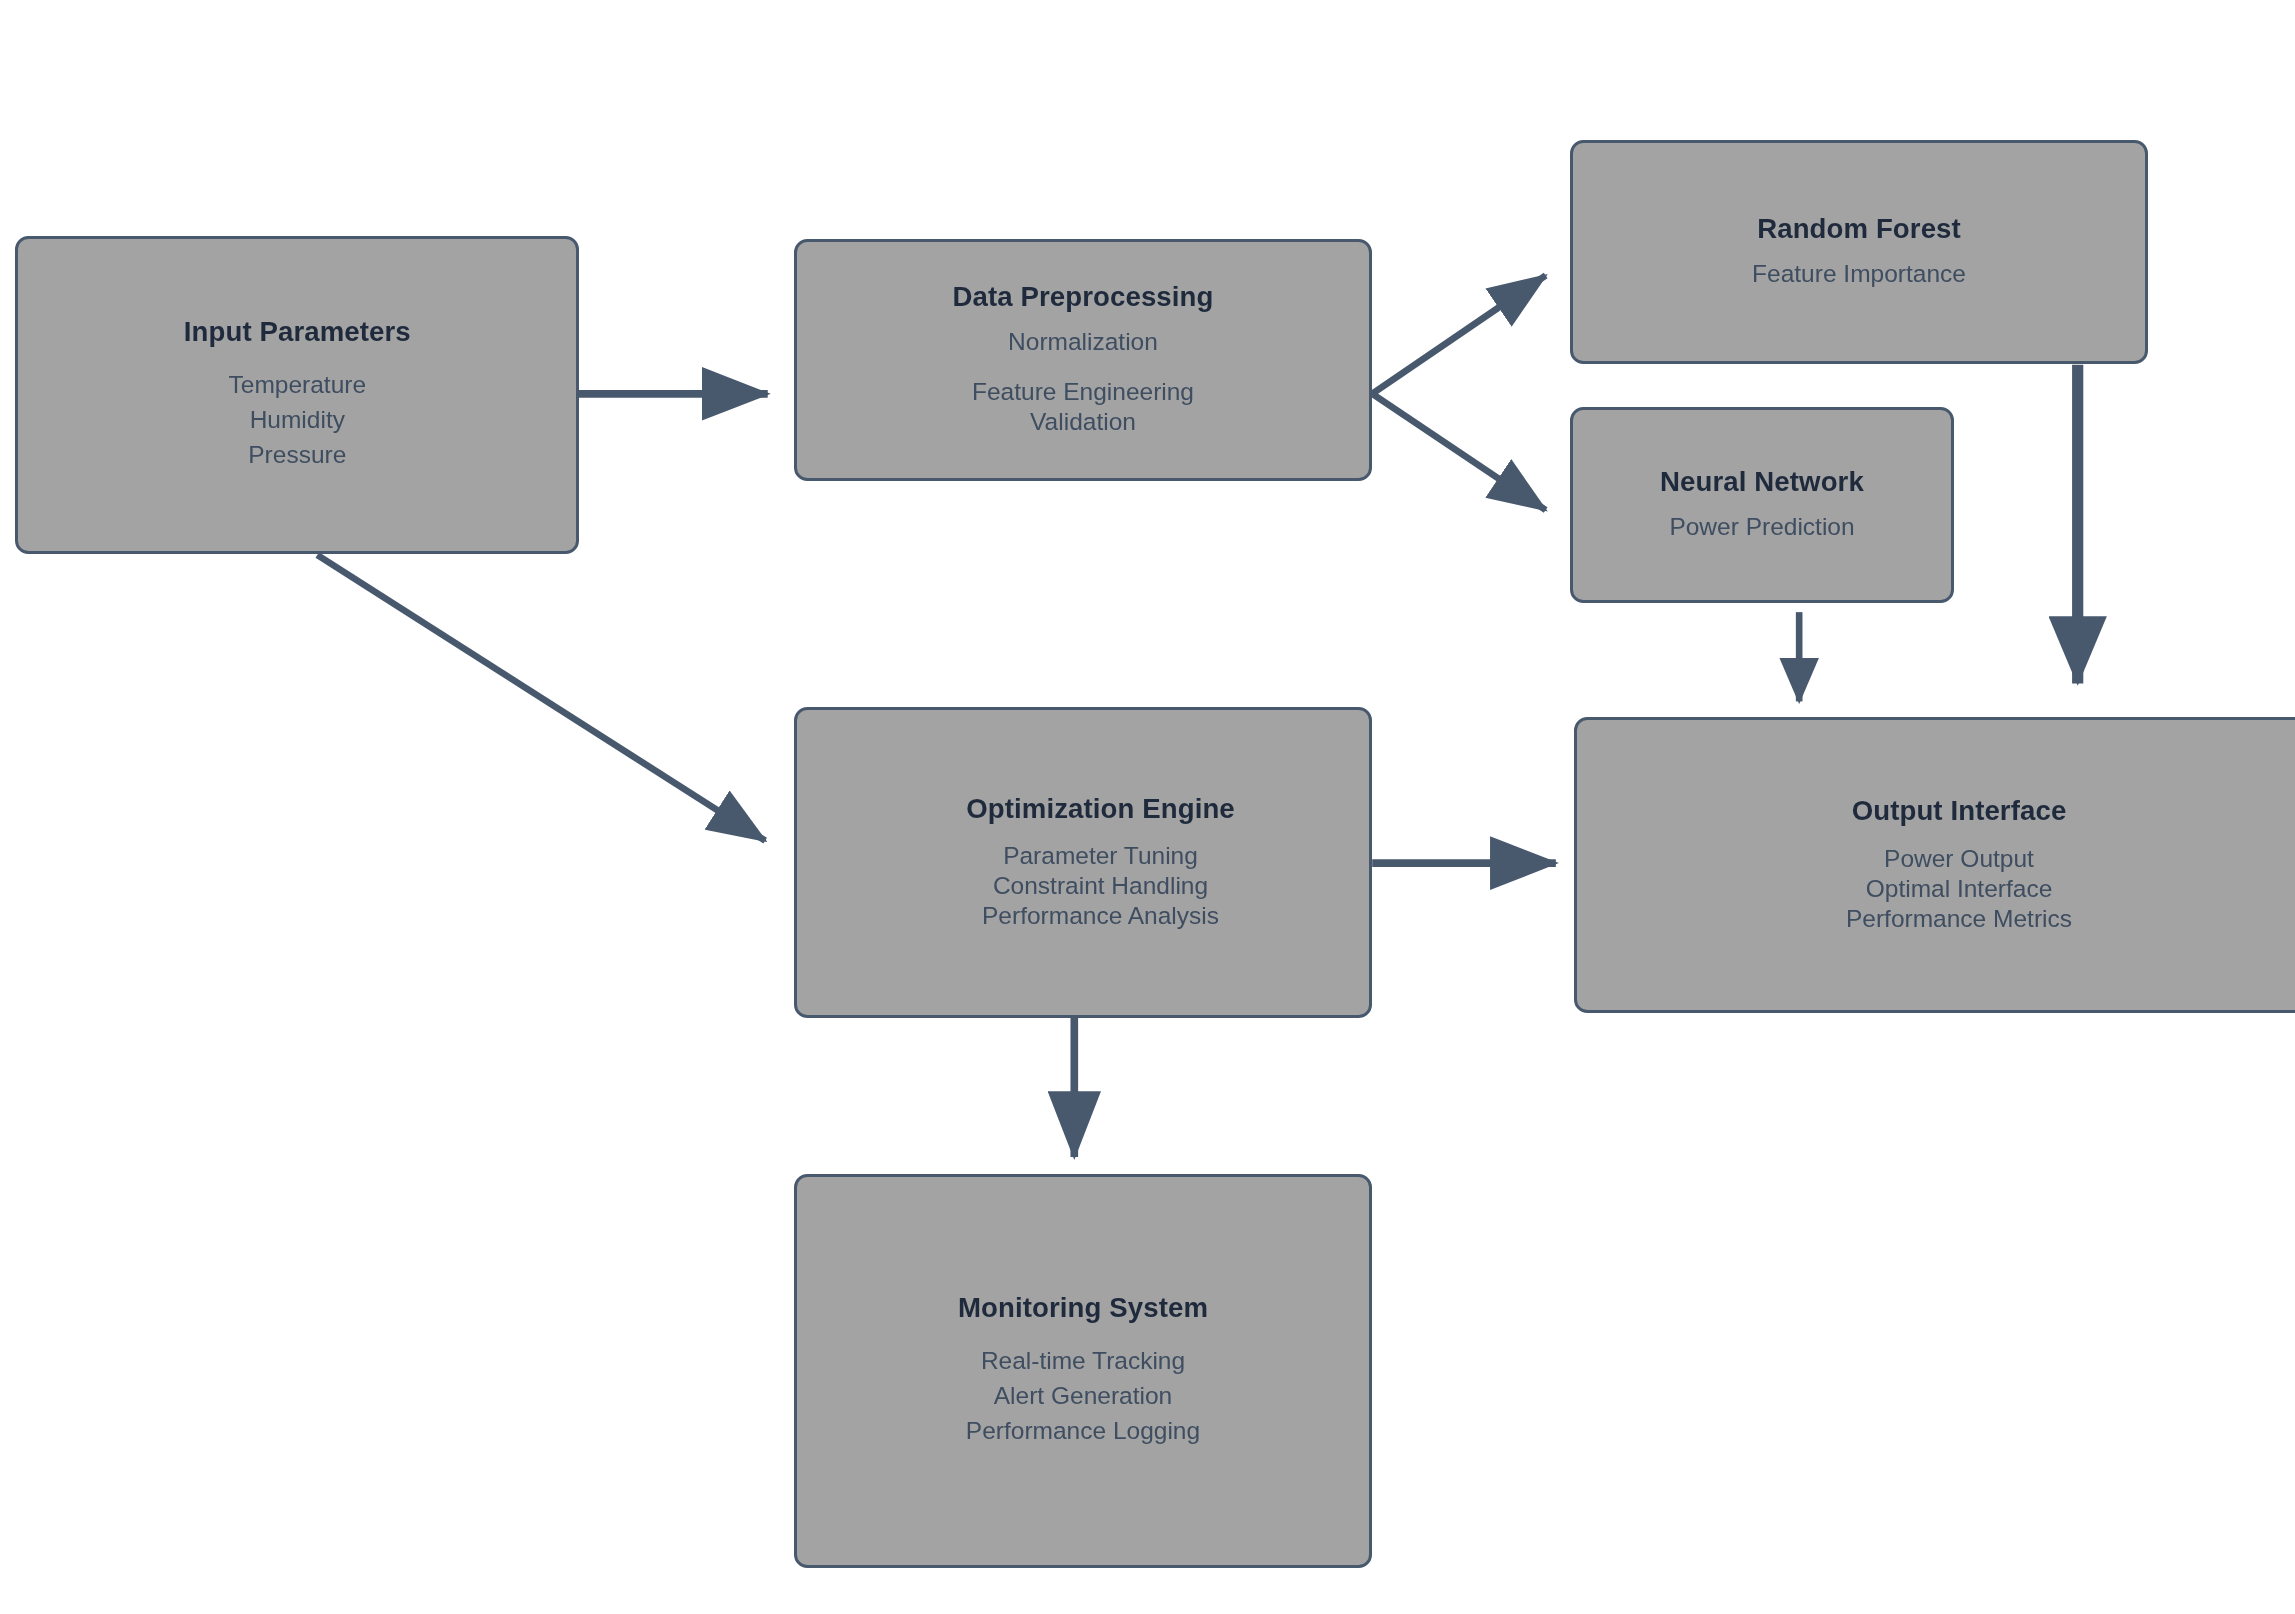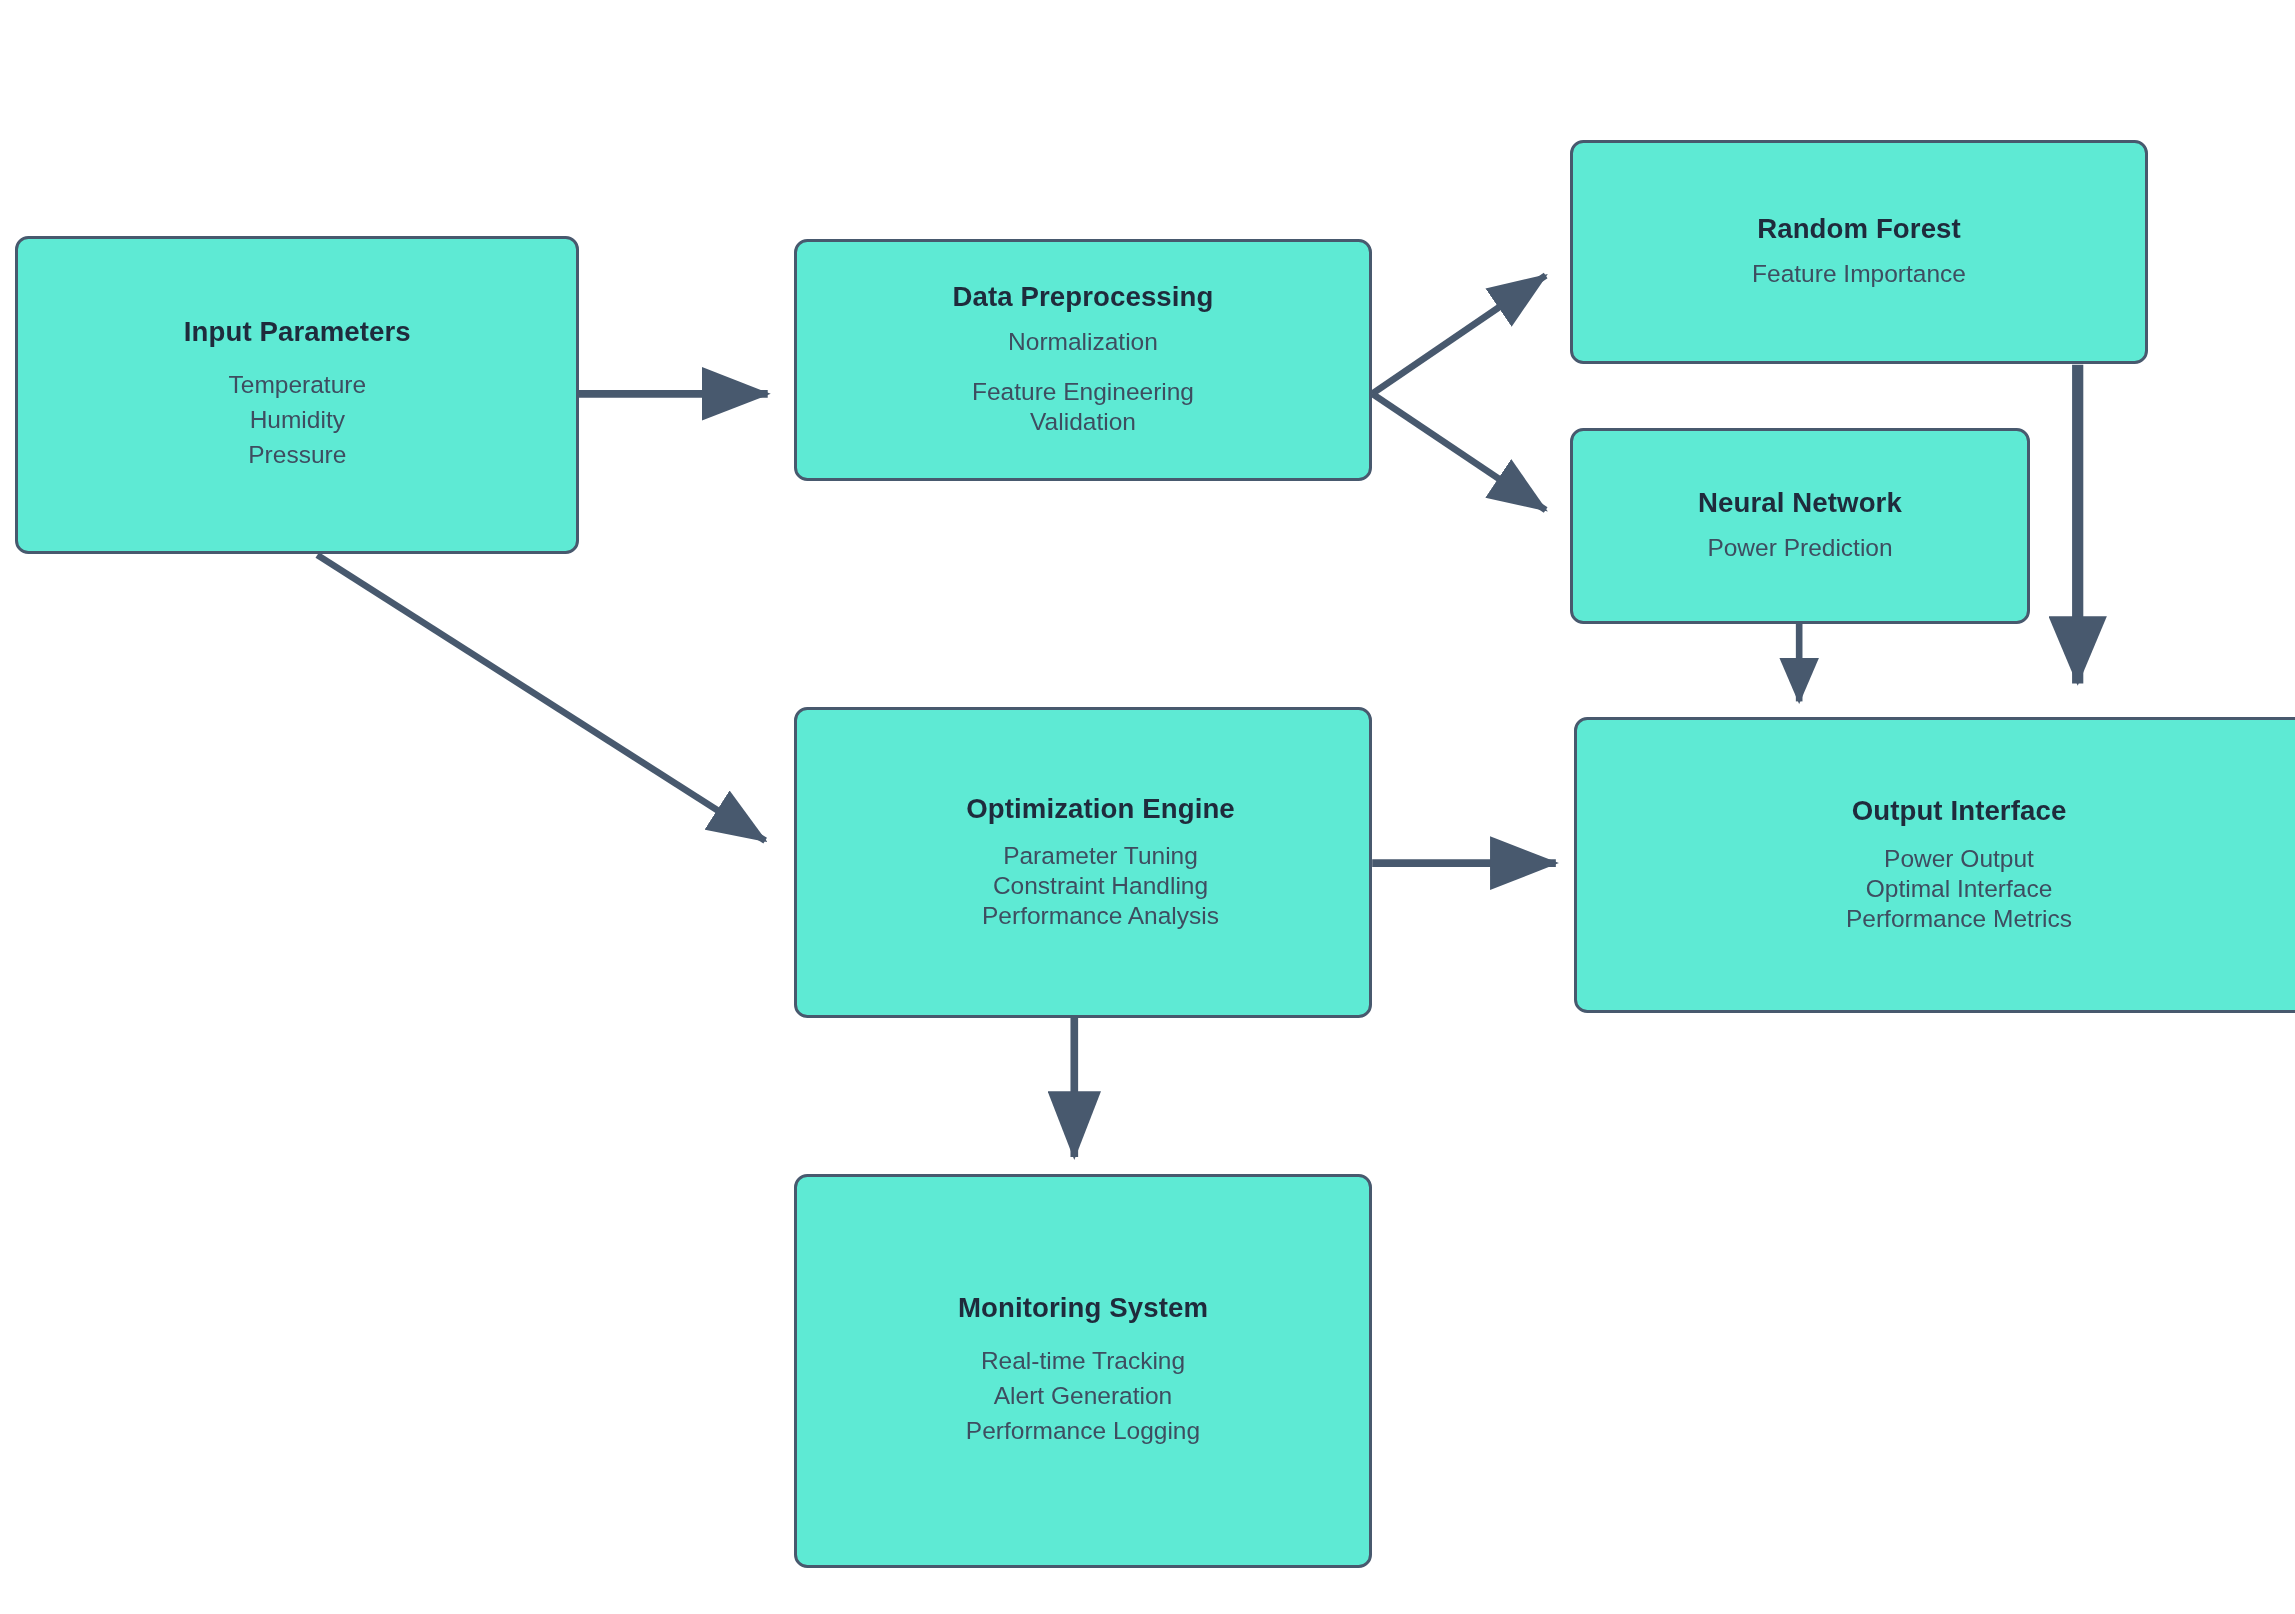--- a/index.html
+++ b/index.html
@@ -28,7 +28,7 @@
   .node {
     position: absolute;
     box-sizing: border-box;
-    background: #5eead4;
+    background: #a3a3a3;
     border: 3.6px solid #48596e;
     border-radius: 13.3px;
     display: flex;

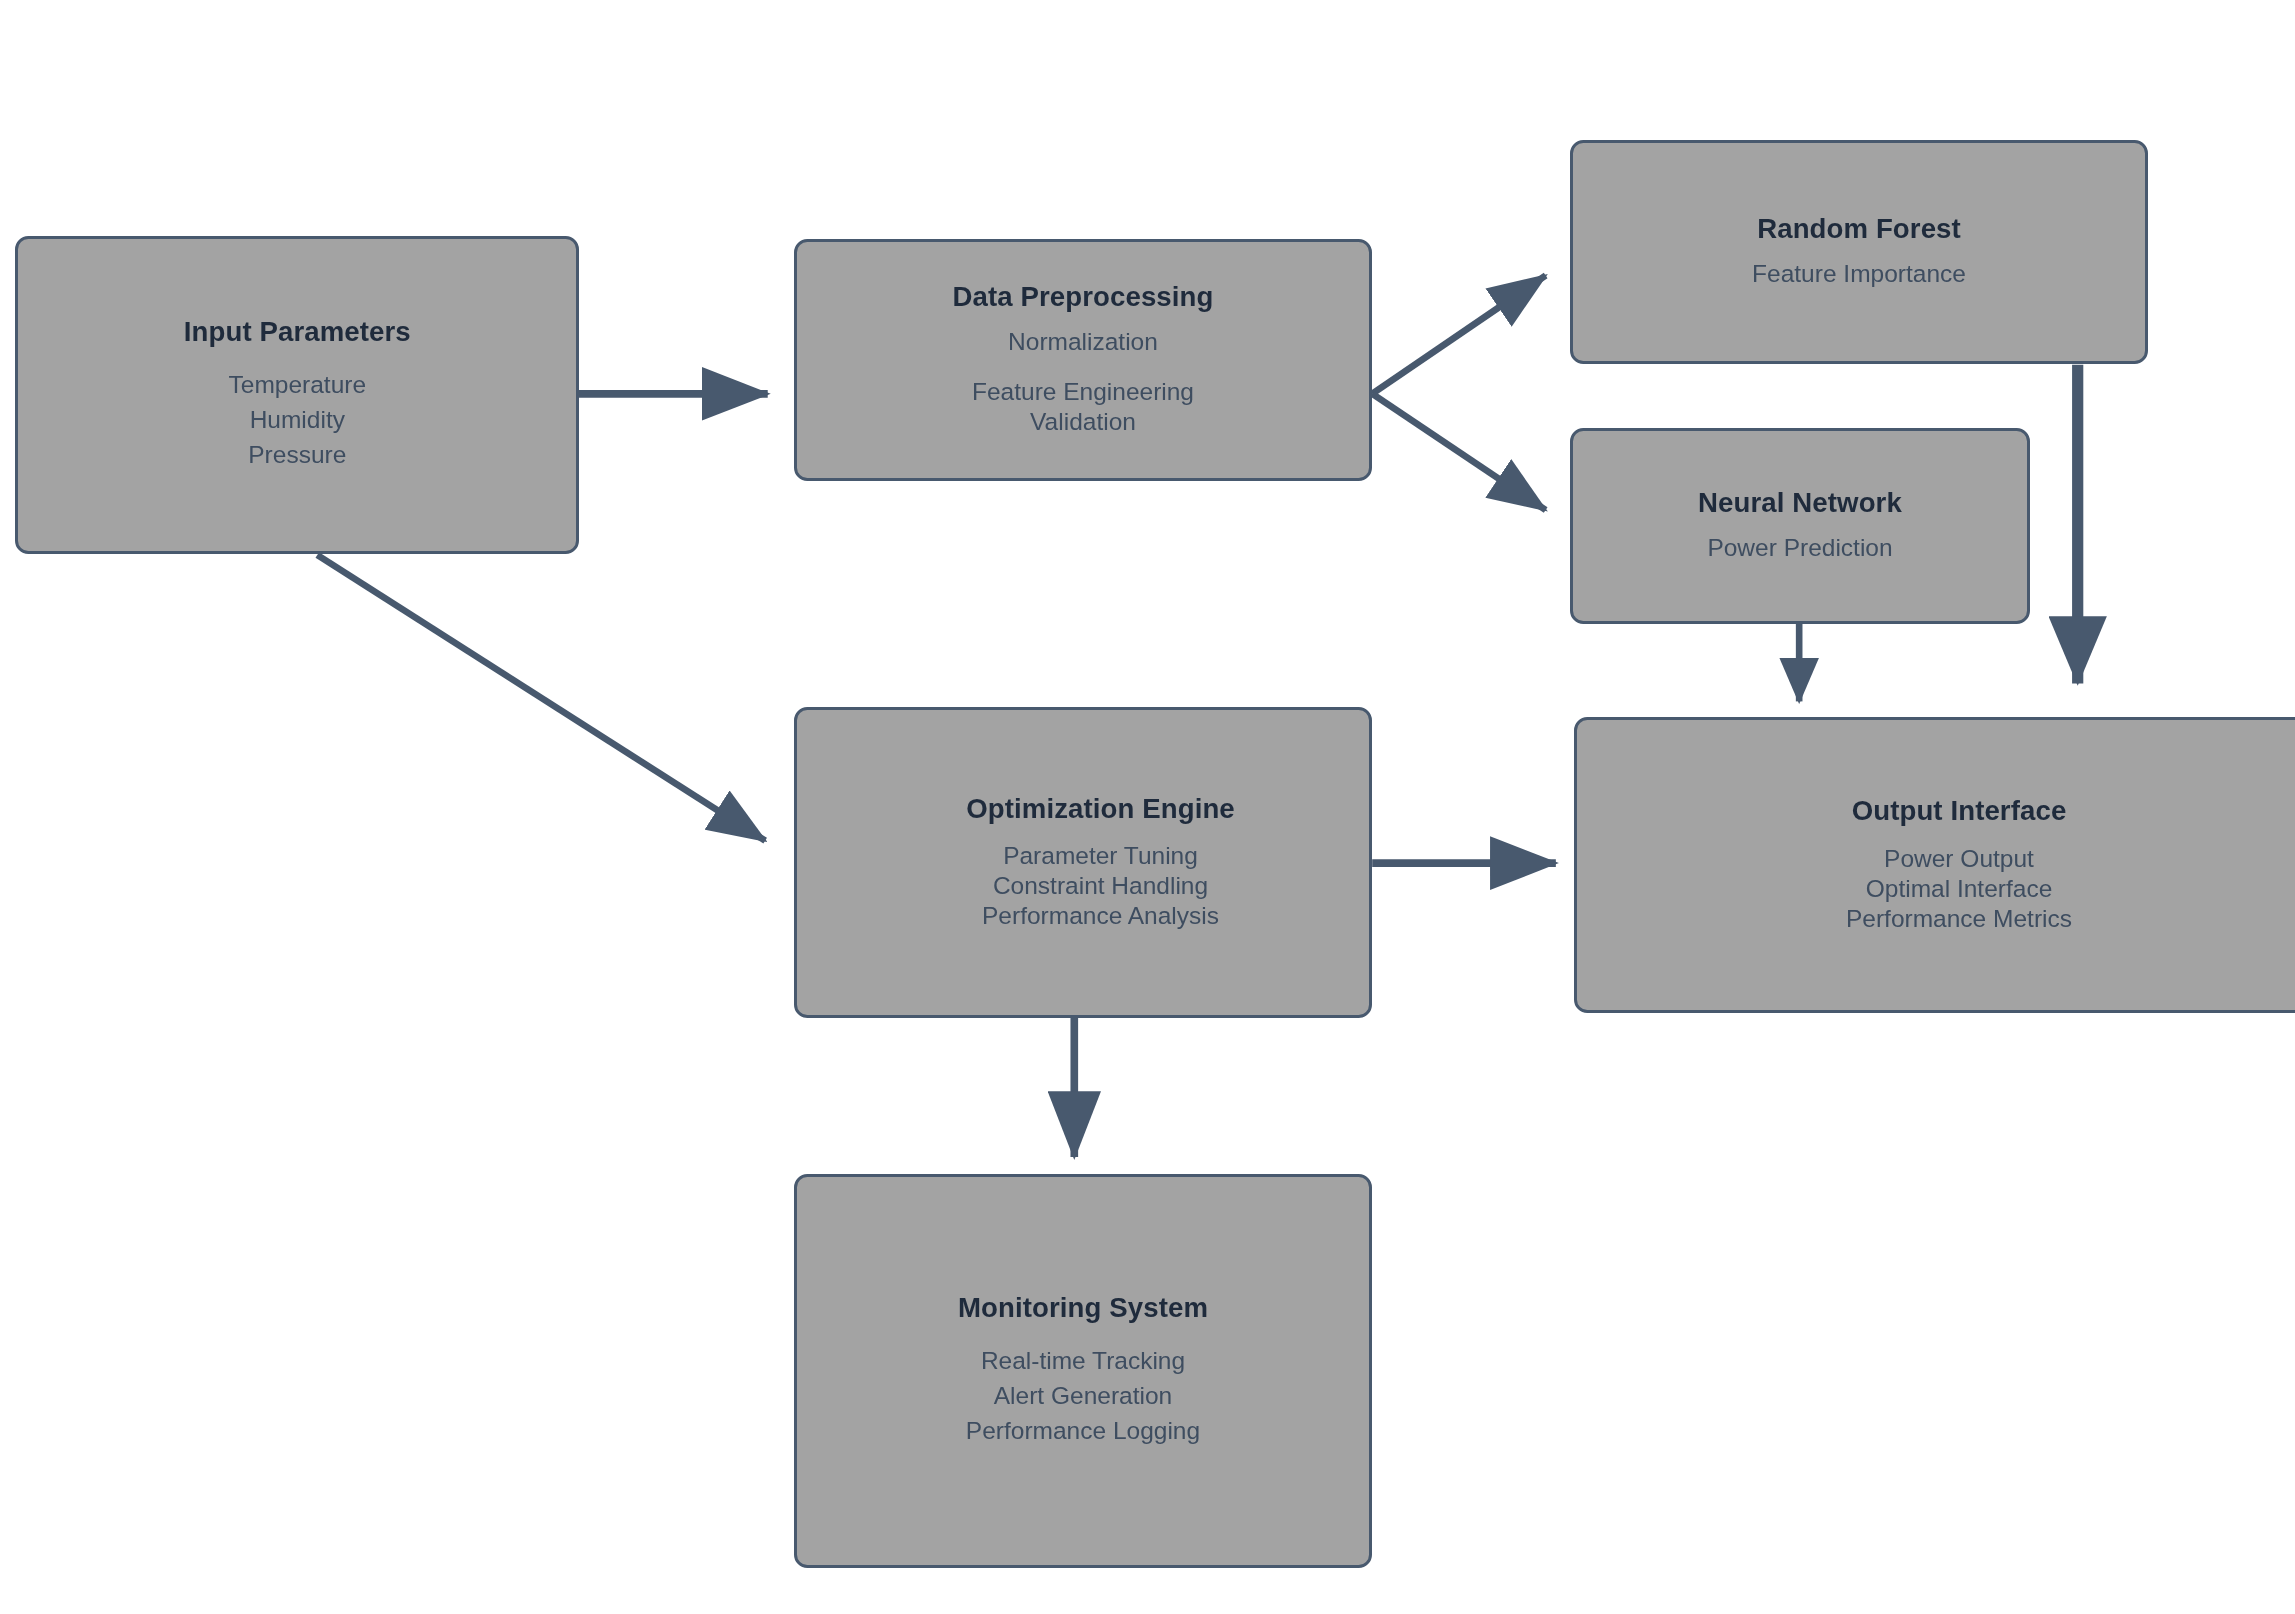--- a/index.html
+++ b/index.html
@@ -62,7 +62,7 @@
   #node-input-parameters   { left: 15.3px;   top: 236px;  width: 564px; height: 318px; }
   #node-data-preprocessing { left: 794px; top: 239px;  width: 578px; height: 242px; }
   #node-random-forest      { left: 1570px; top: 140px;  width: 578px; height: 224px; }
-  #node-neural-network     { left: 1570px; top: 428px;  width: 460px;  height: 196px; }
+  #node-neural-network     { left: 1570px; top: 407px;  width: 384px;  height: 196px; }
   #node-optimization-engine{ left: 794px; top: 707px; width: 578px; height: 311px; padding-left: 35px; }
   #node-output-interface   { left: 1574px; top: 717px; width: 770px; height: 296px; }
   #node-monitoring-system  { left: 794px; top: 1174px; width: 578px; height: 394px; }

